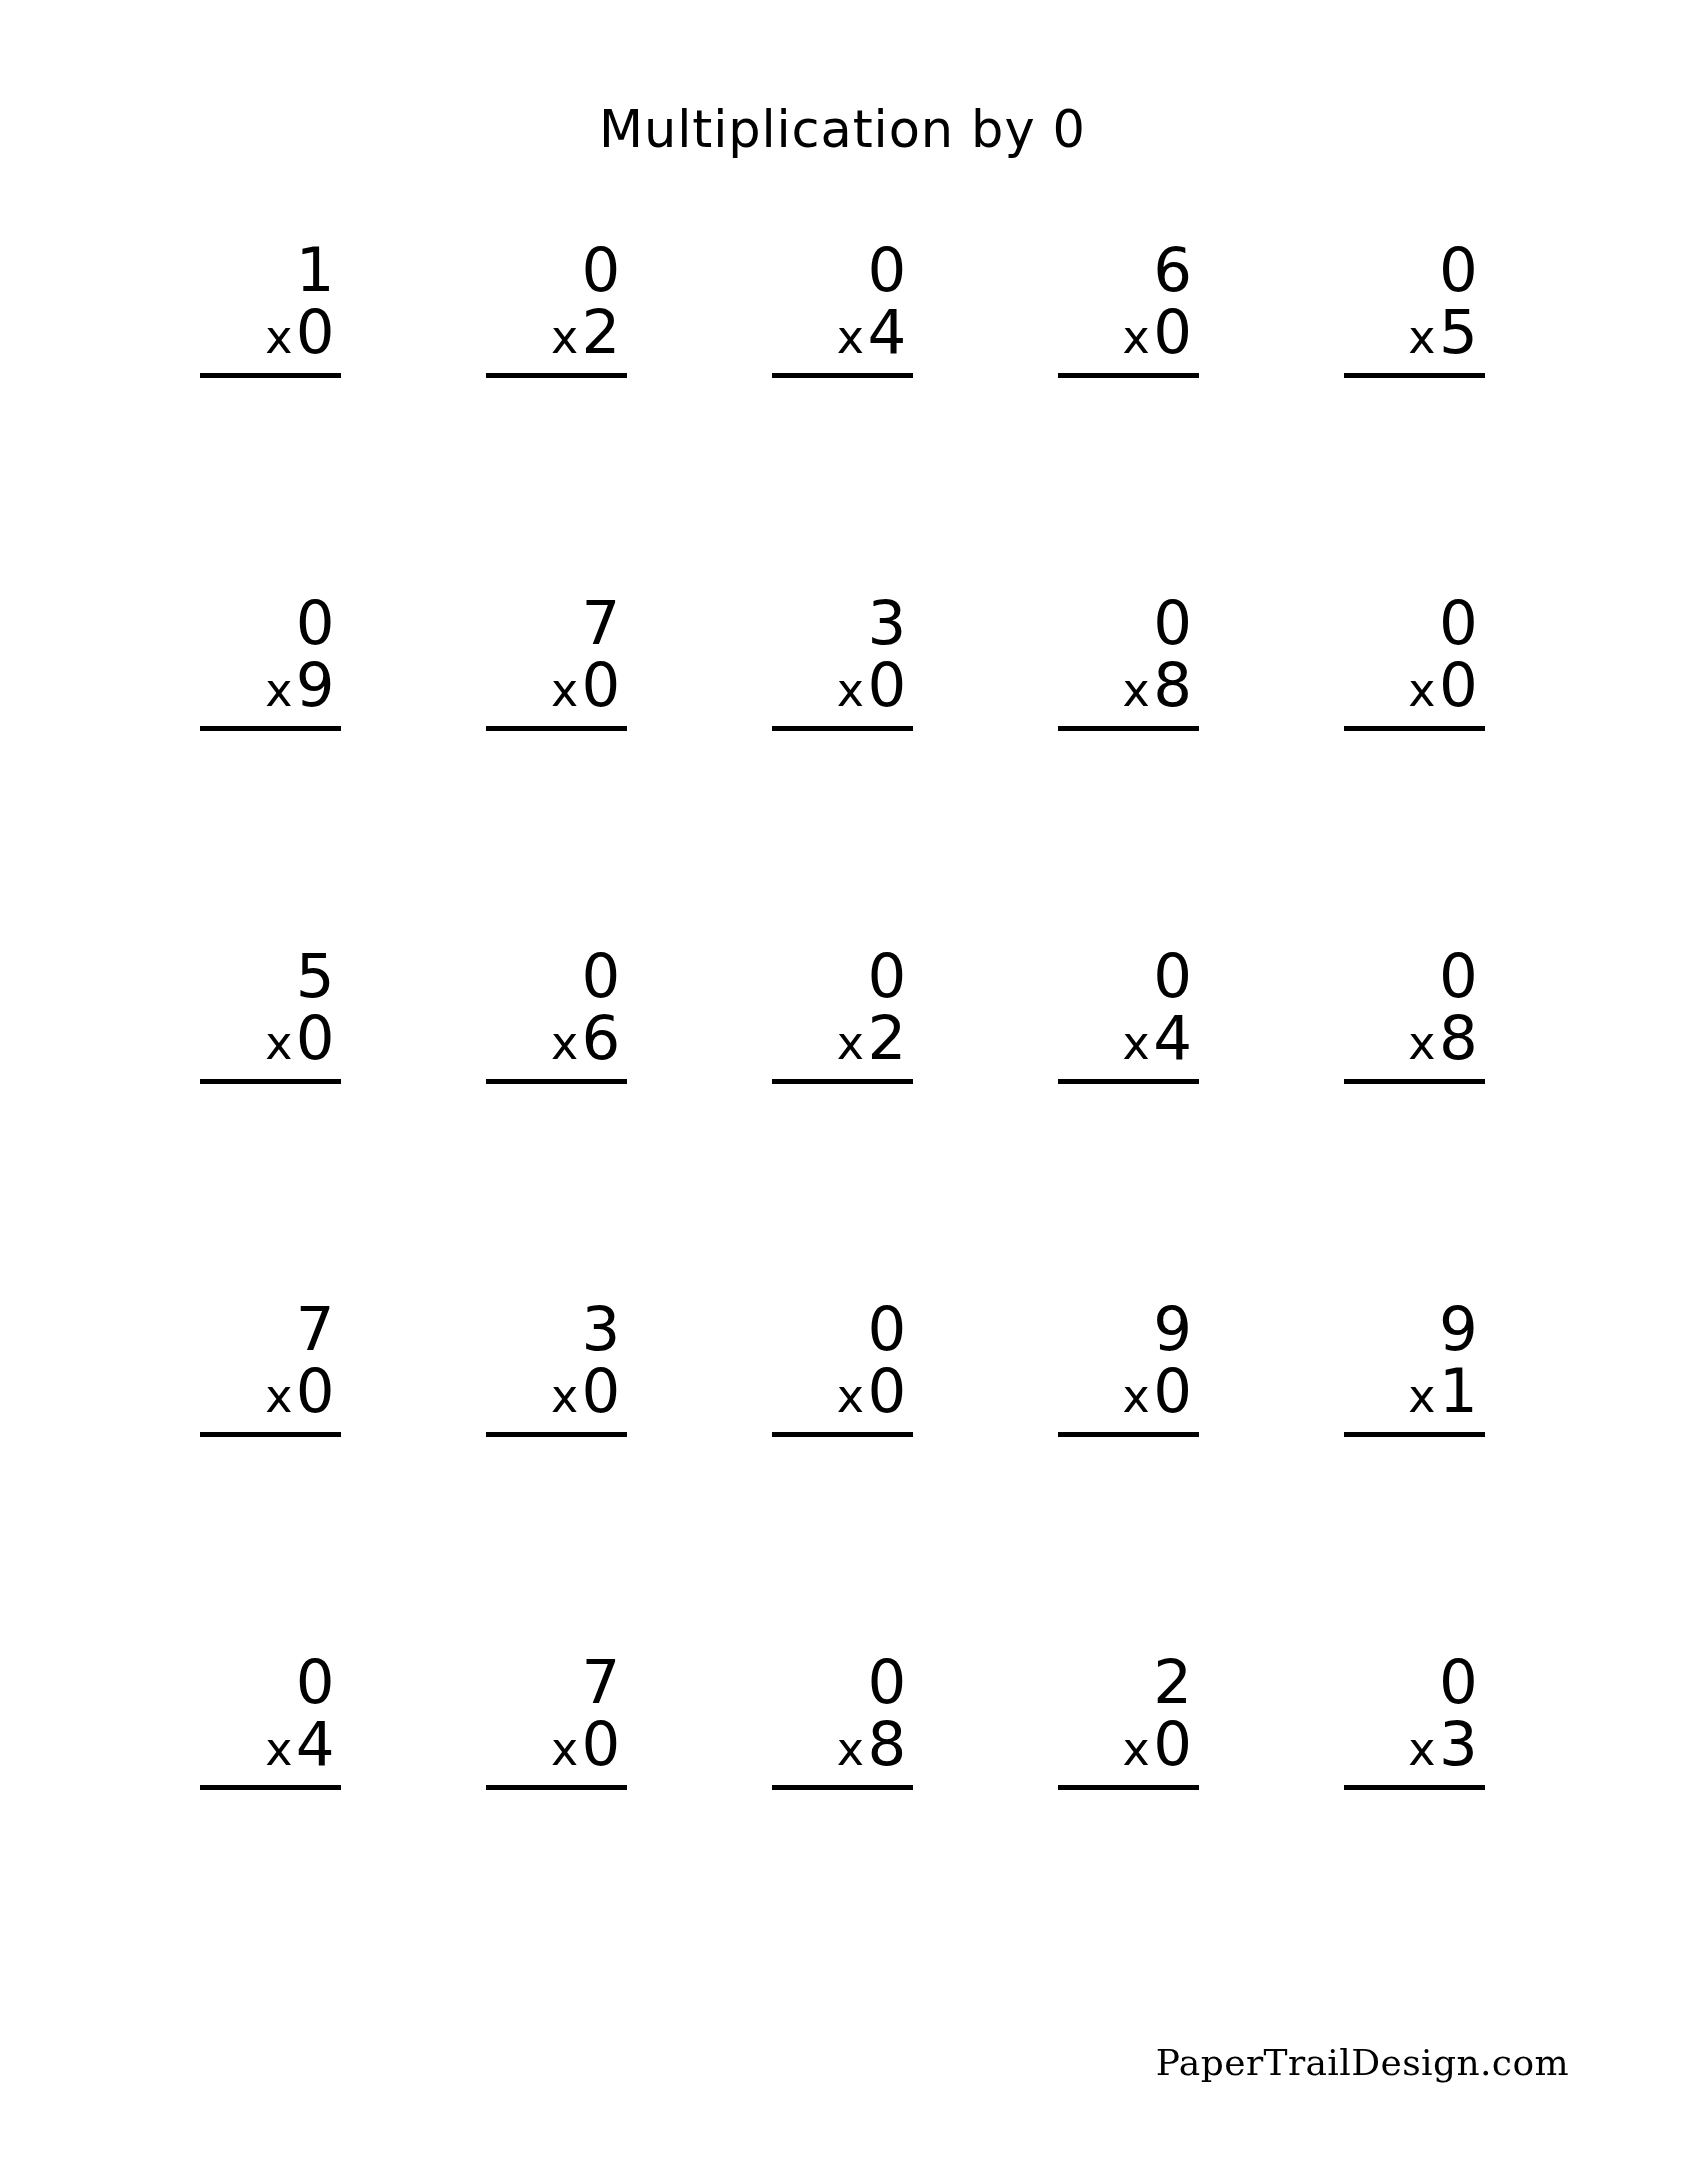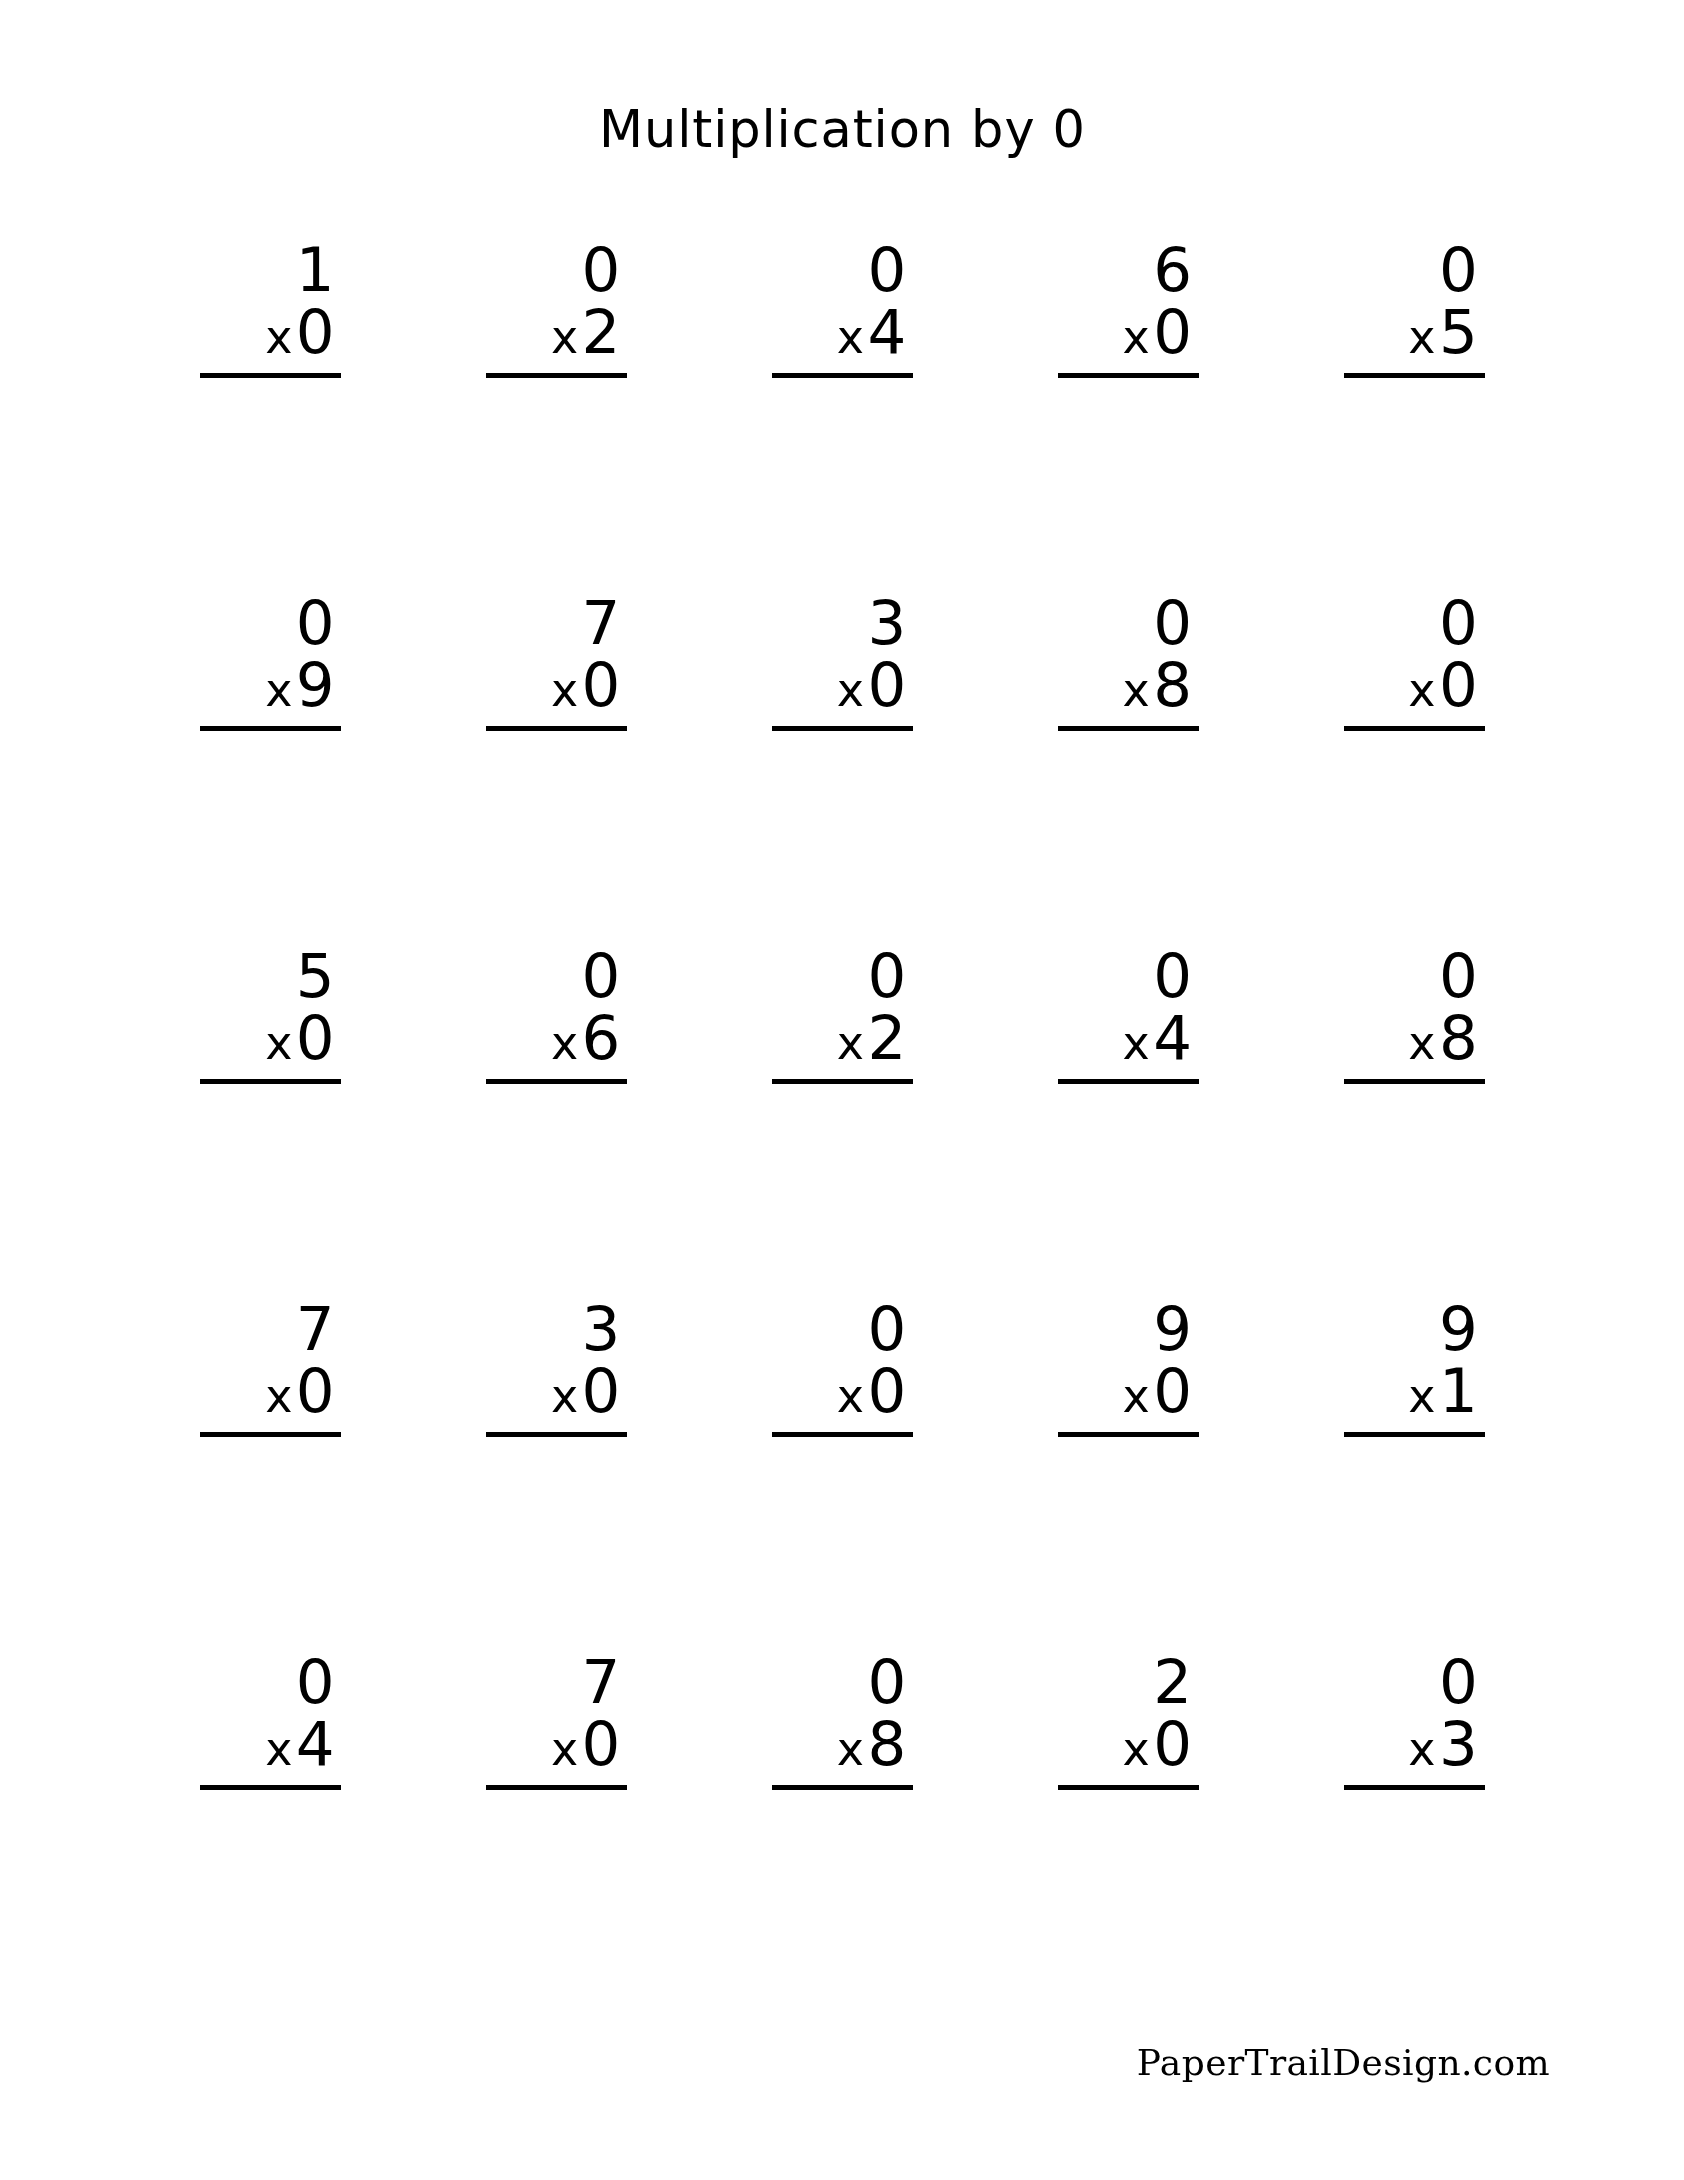--- a/index.html
+++ b/index.html
@@ -90,7 +90,7 @@
 
   .footer {
     position: absolute;
-    right: 135px;
+    right: 116px;
     bottom: 98px;
     font-size: 36px;
     font-family: "DejaVu Serif", serif;

